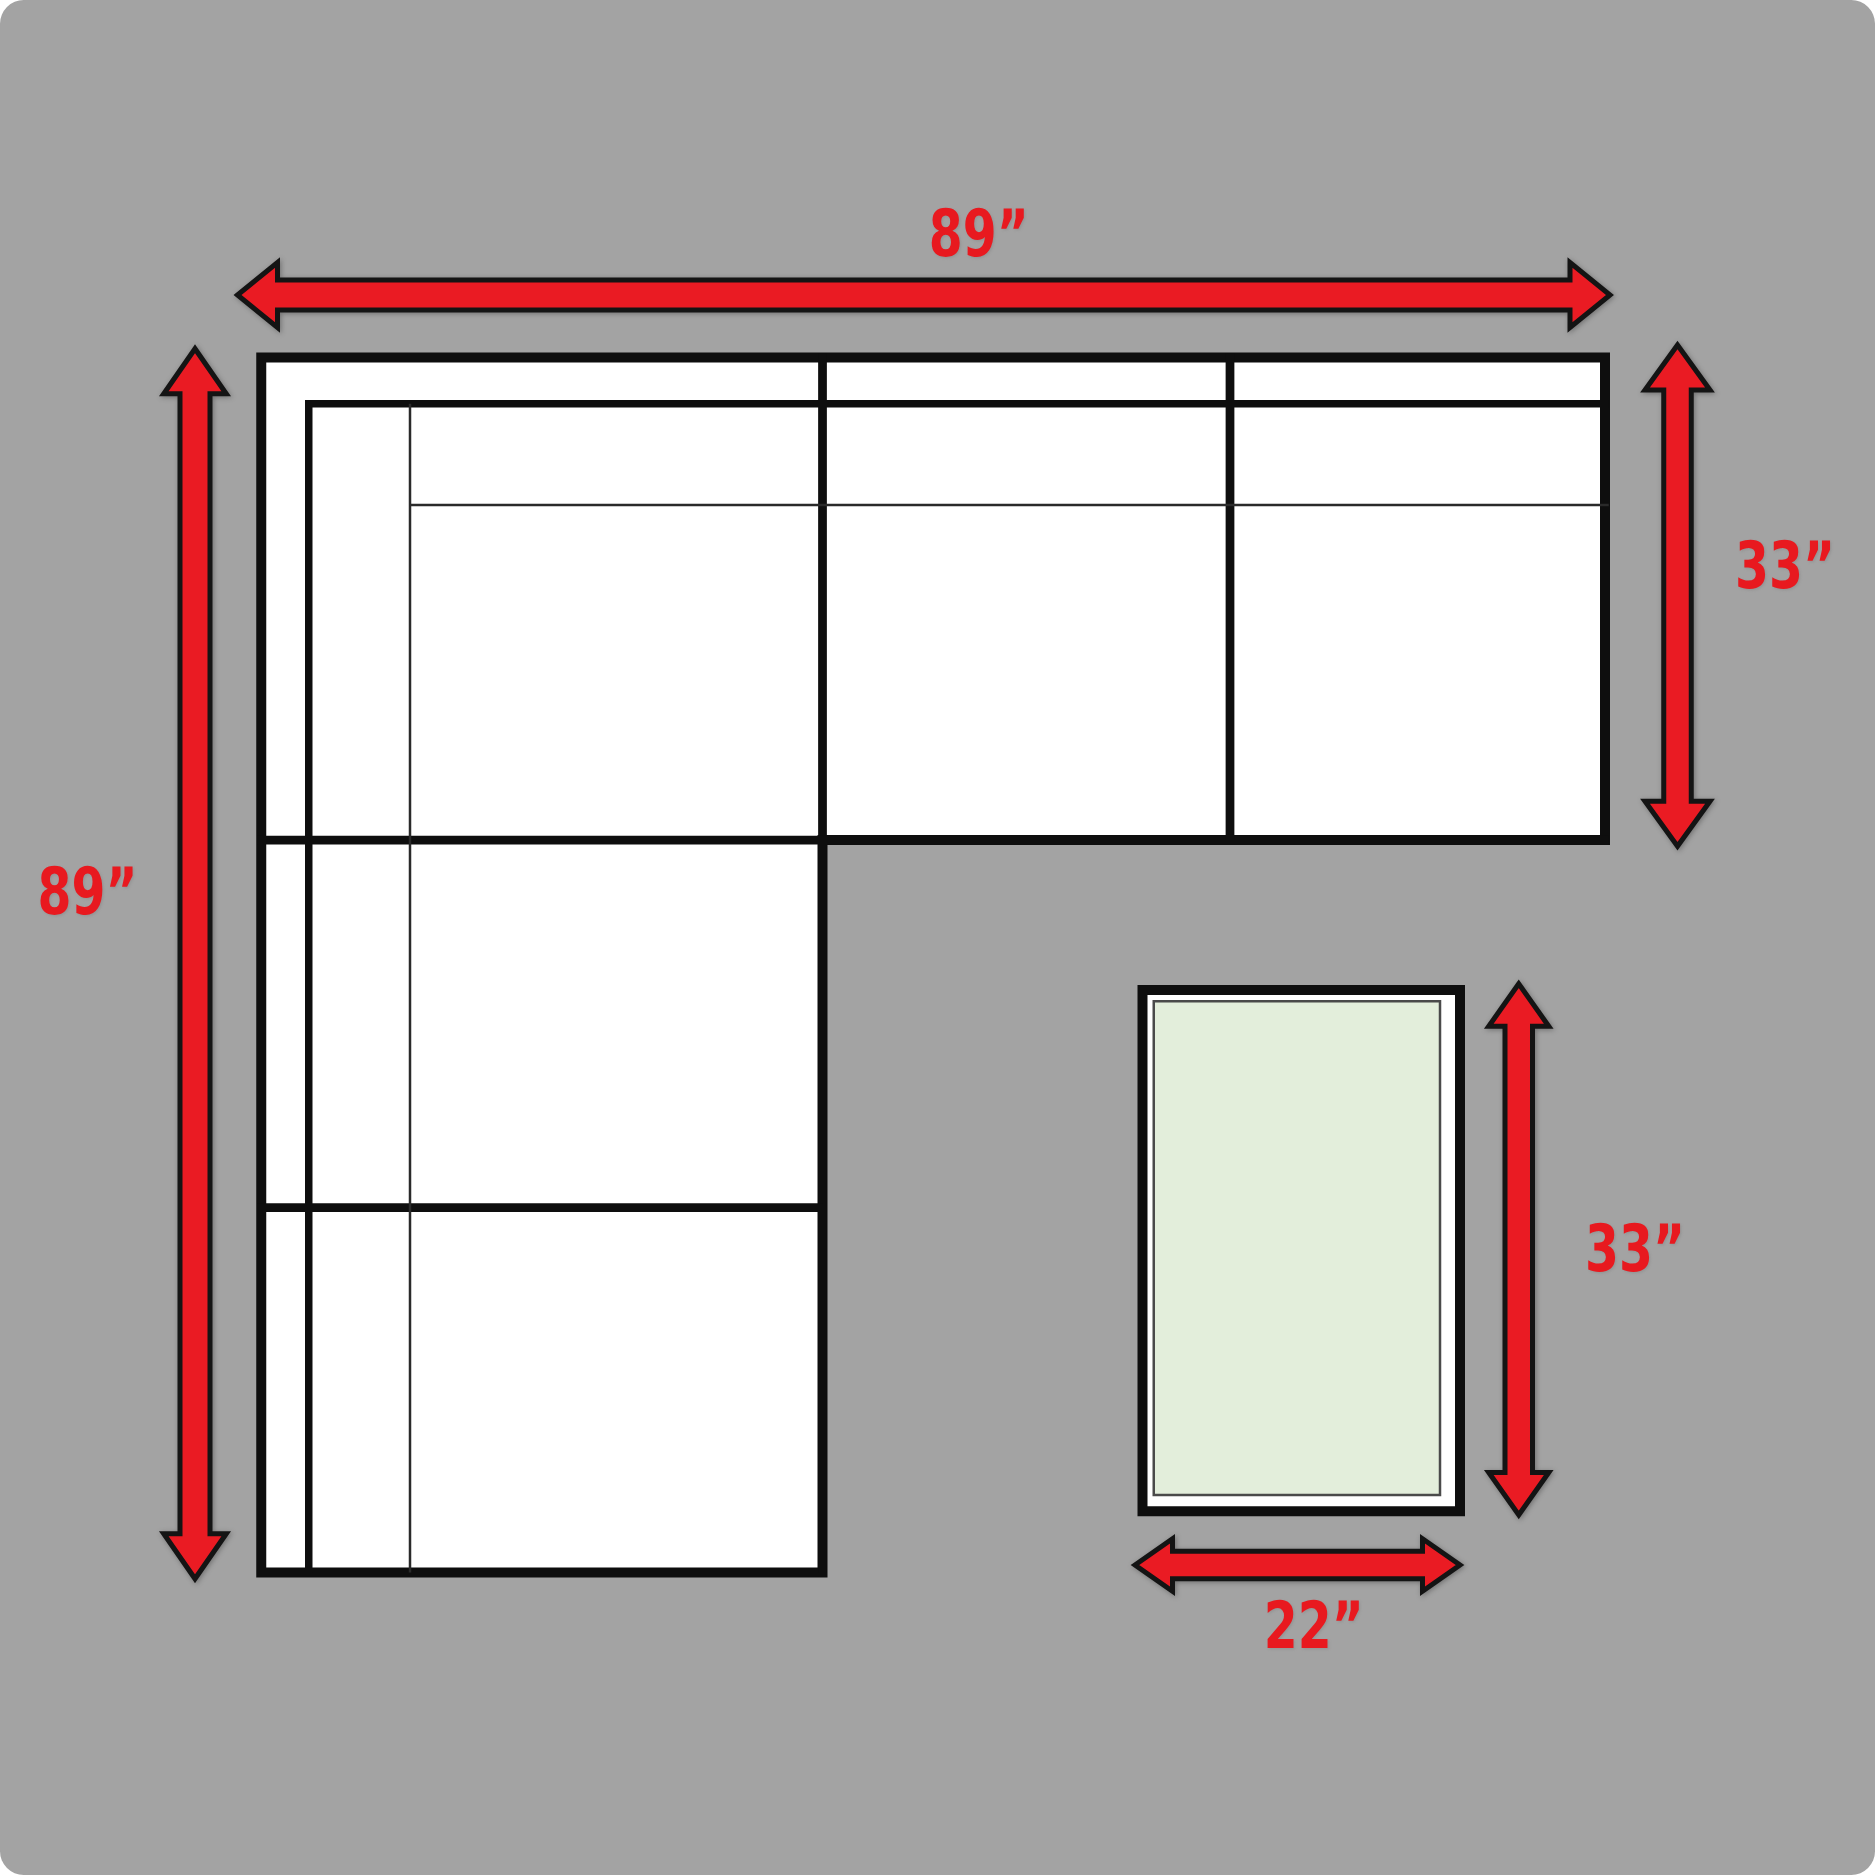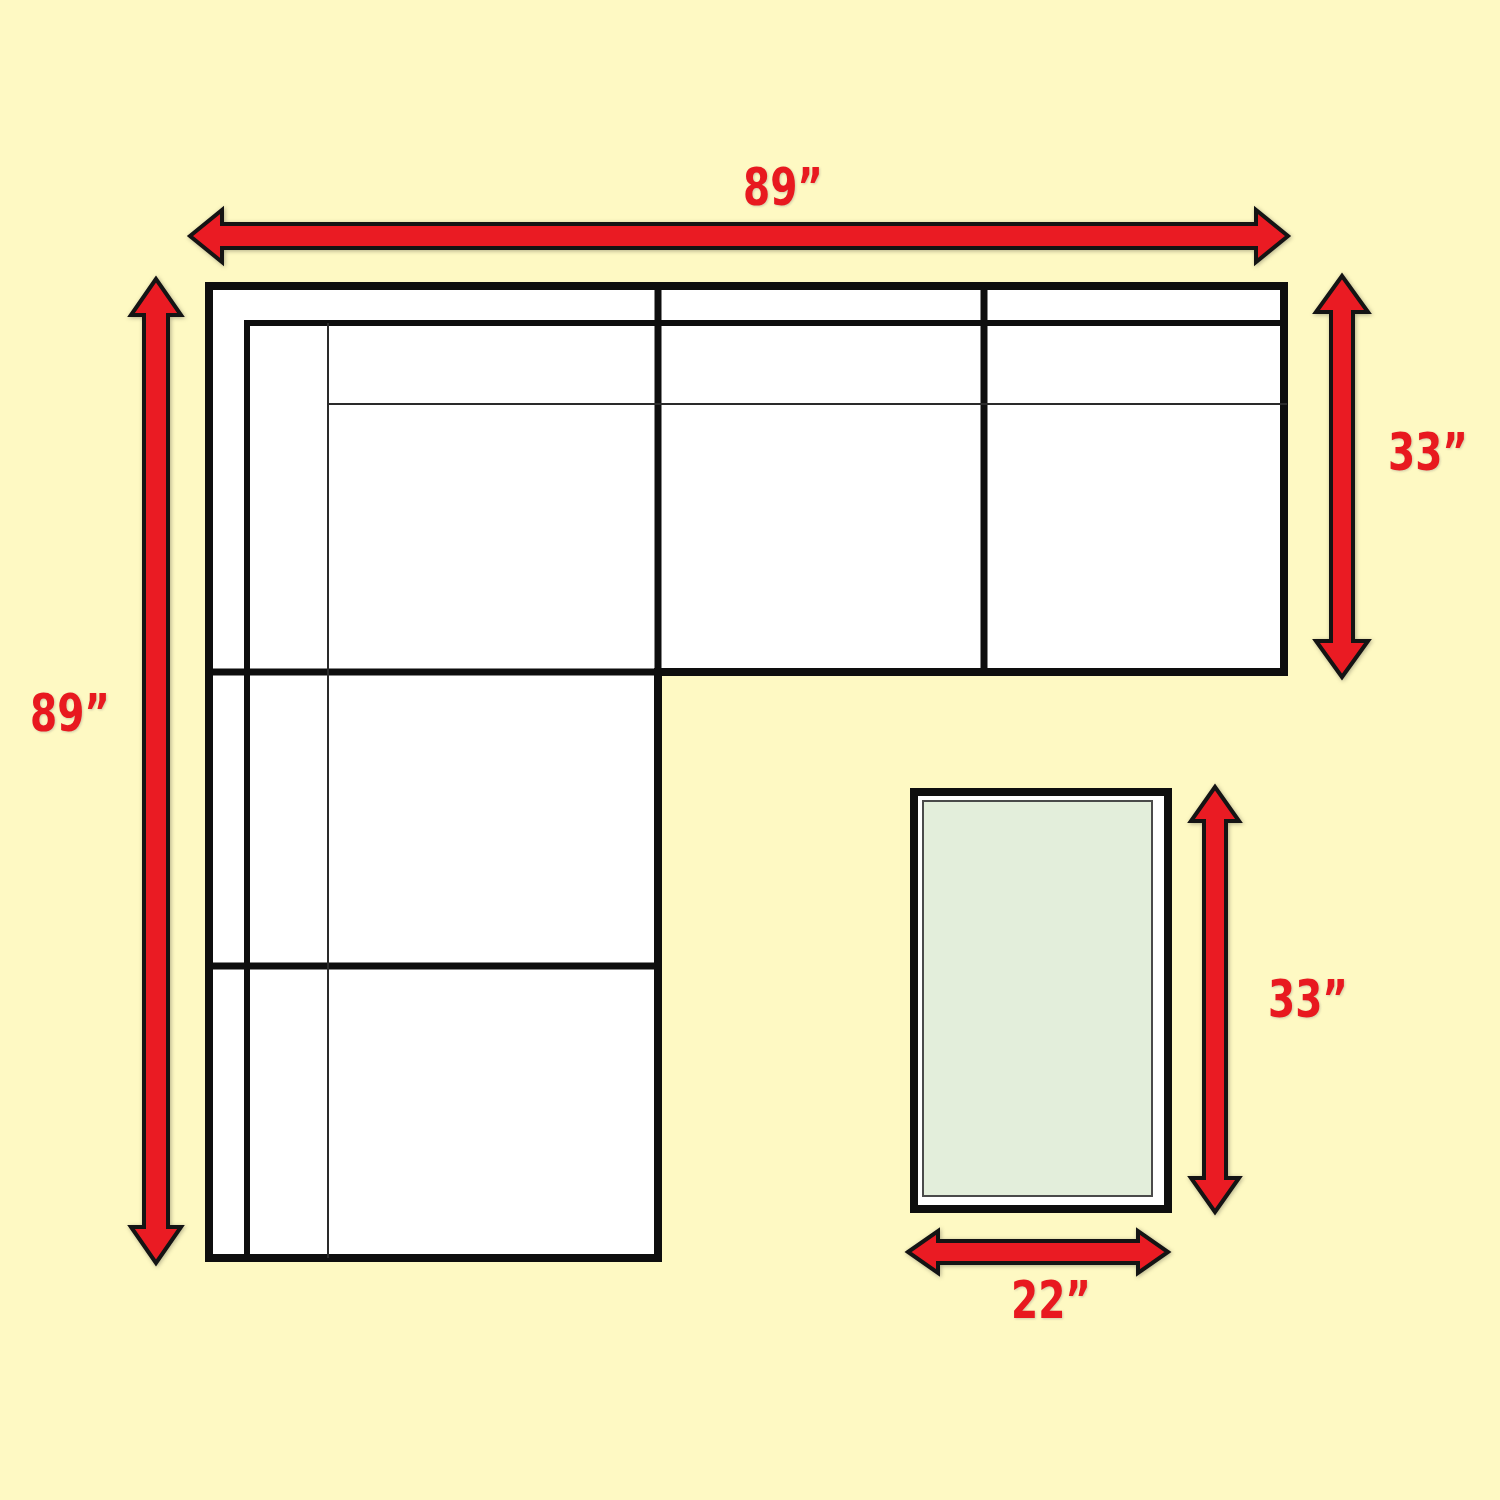--- a/index.html
+++ b/index.html
@@ -11,8 +11,9 @@
     position: relative;
     width: 1500px;
     height: 1500px;
-    background: #fef9c3;
+    background: #a3a3a3;
     overflow: hidden;
+    border-radius: 19px;
   }
   svg { display: block; }
   .sofa-line {

